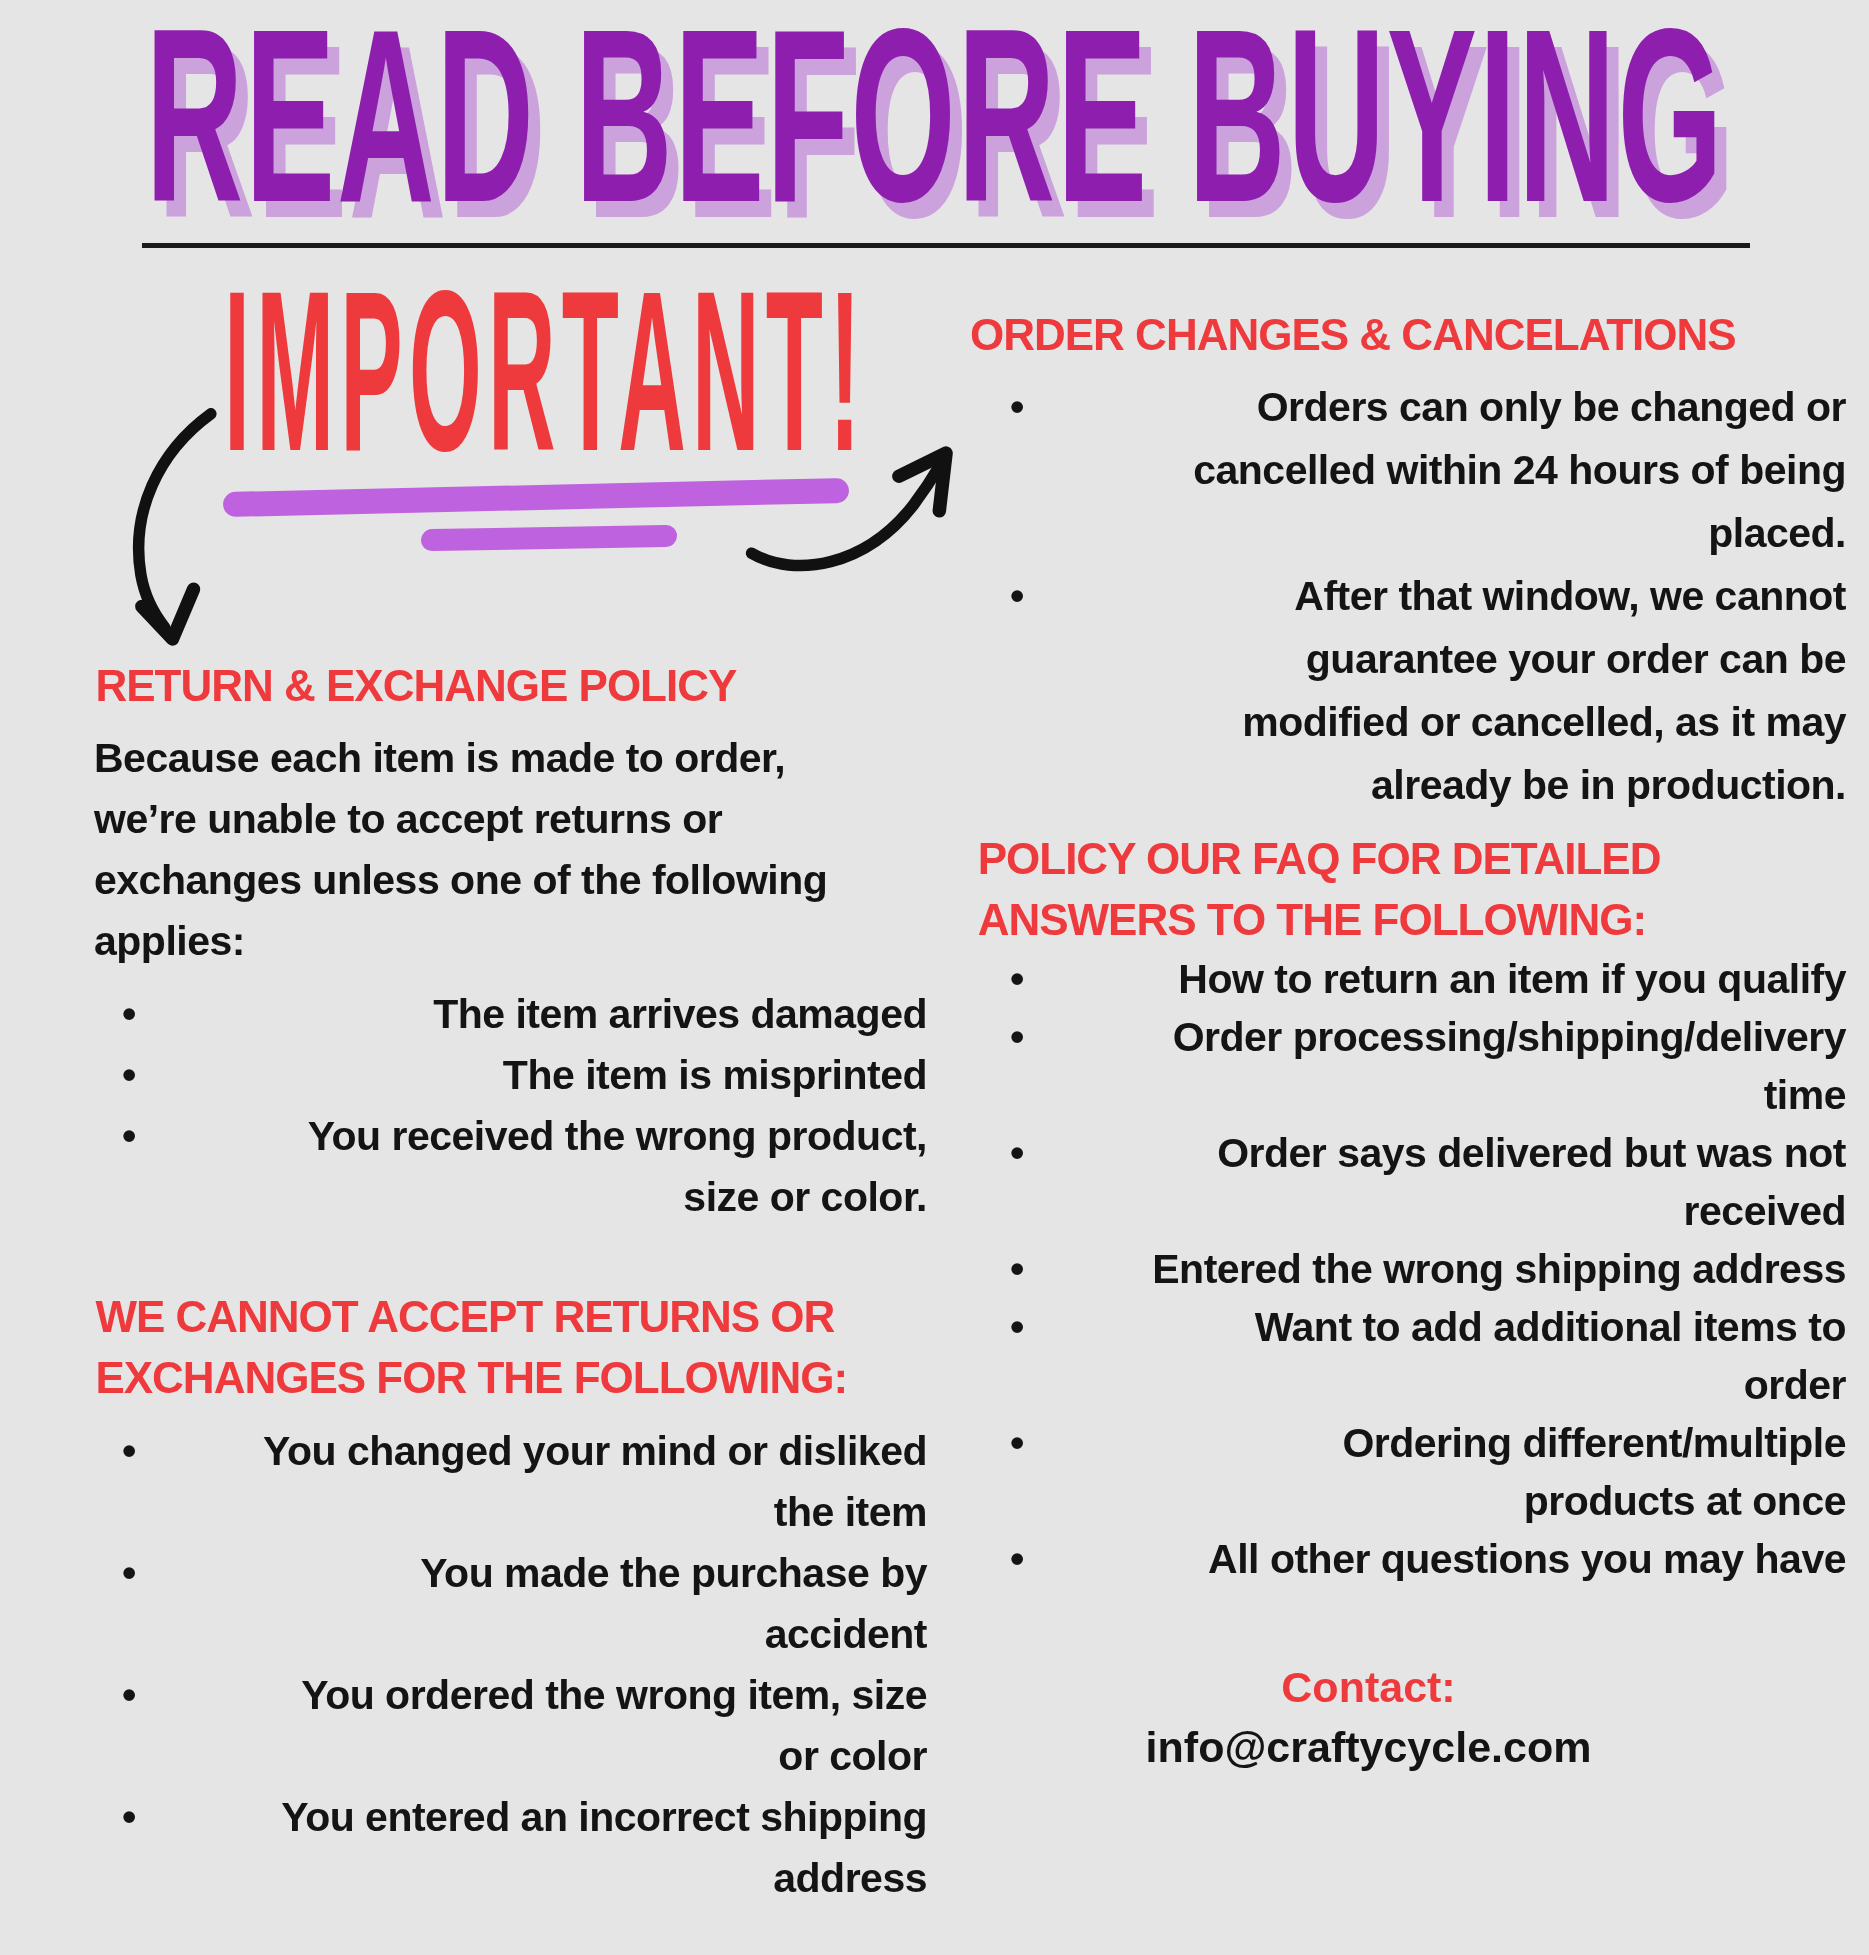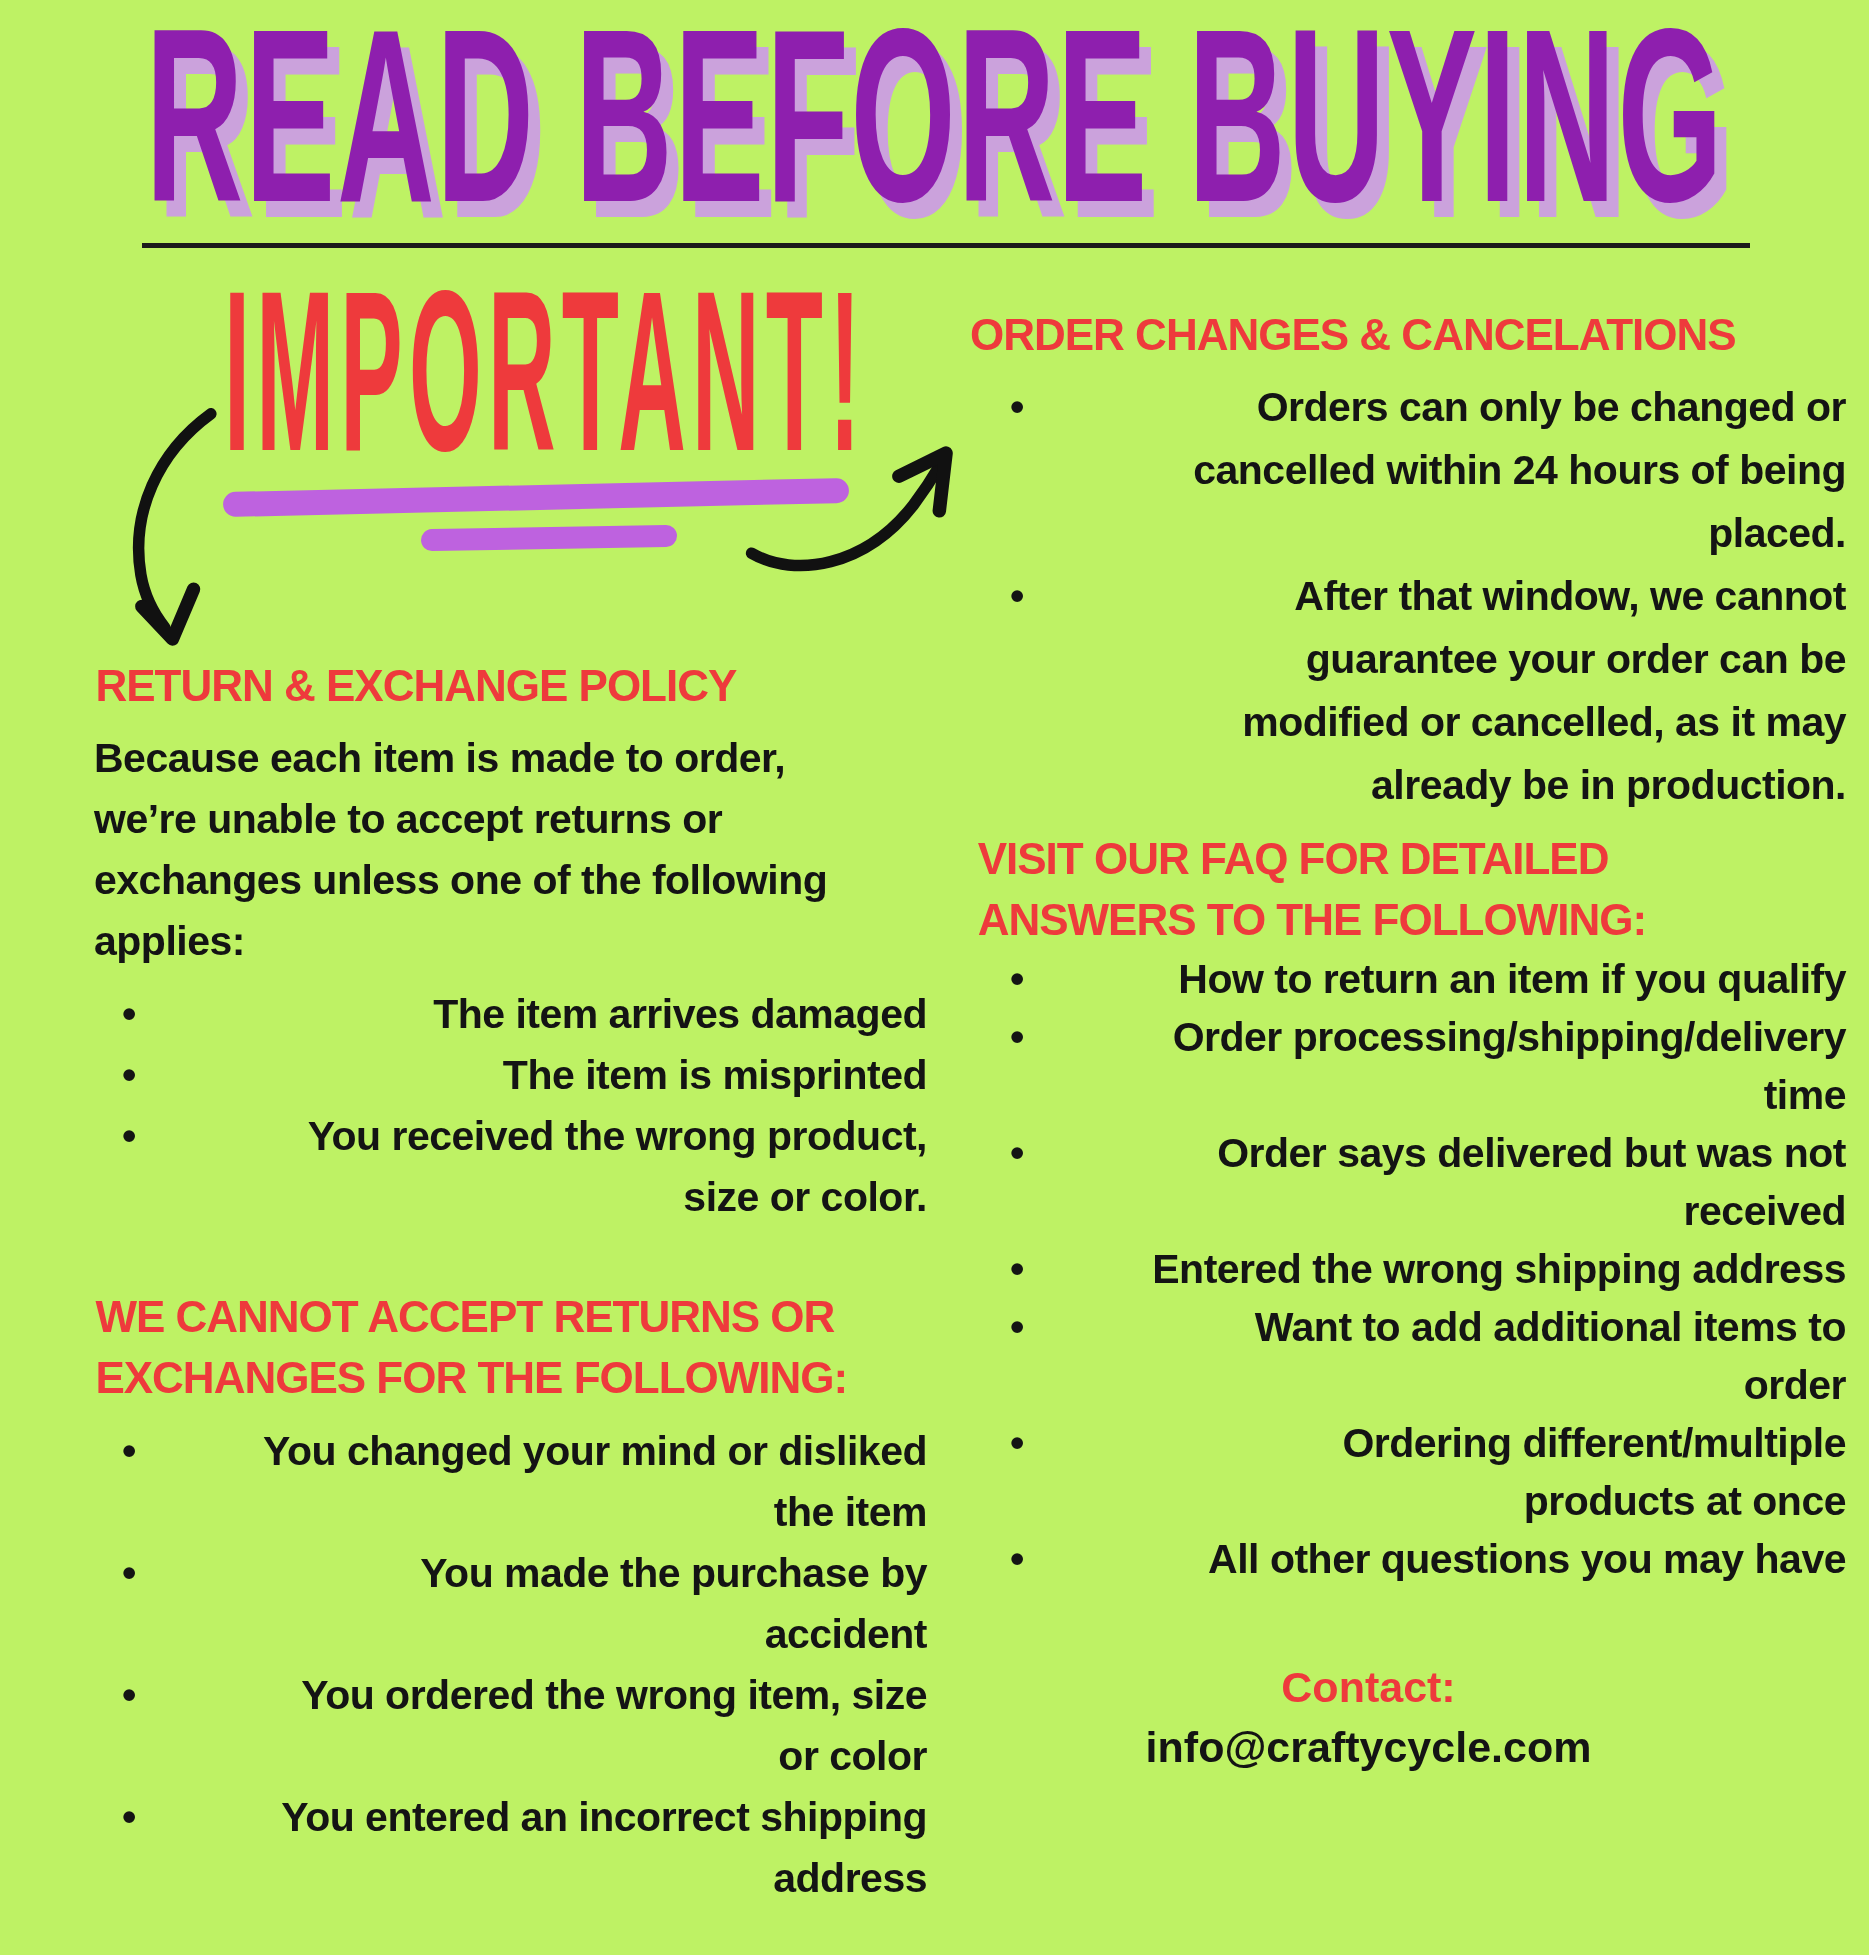--- a/index.html
+++ b/index.html
@@ -4,7 +4,7 @@
 <style>
   html,body{margin:0;padding:0;background:#ffffff;}
   .canvas{
-    position:relative;width:1870px;height:1956px;background:#bef264;overflow:hidden;
+    position:relative;width:1870px;height:1956px;background:#e5e5e5;overflow:hidden;
     font-family:"Liberation Sans","DejaVu Sans",sans-serif;color:#141414;
   }
   

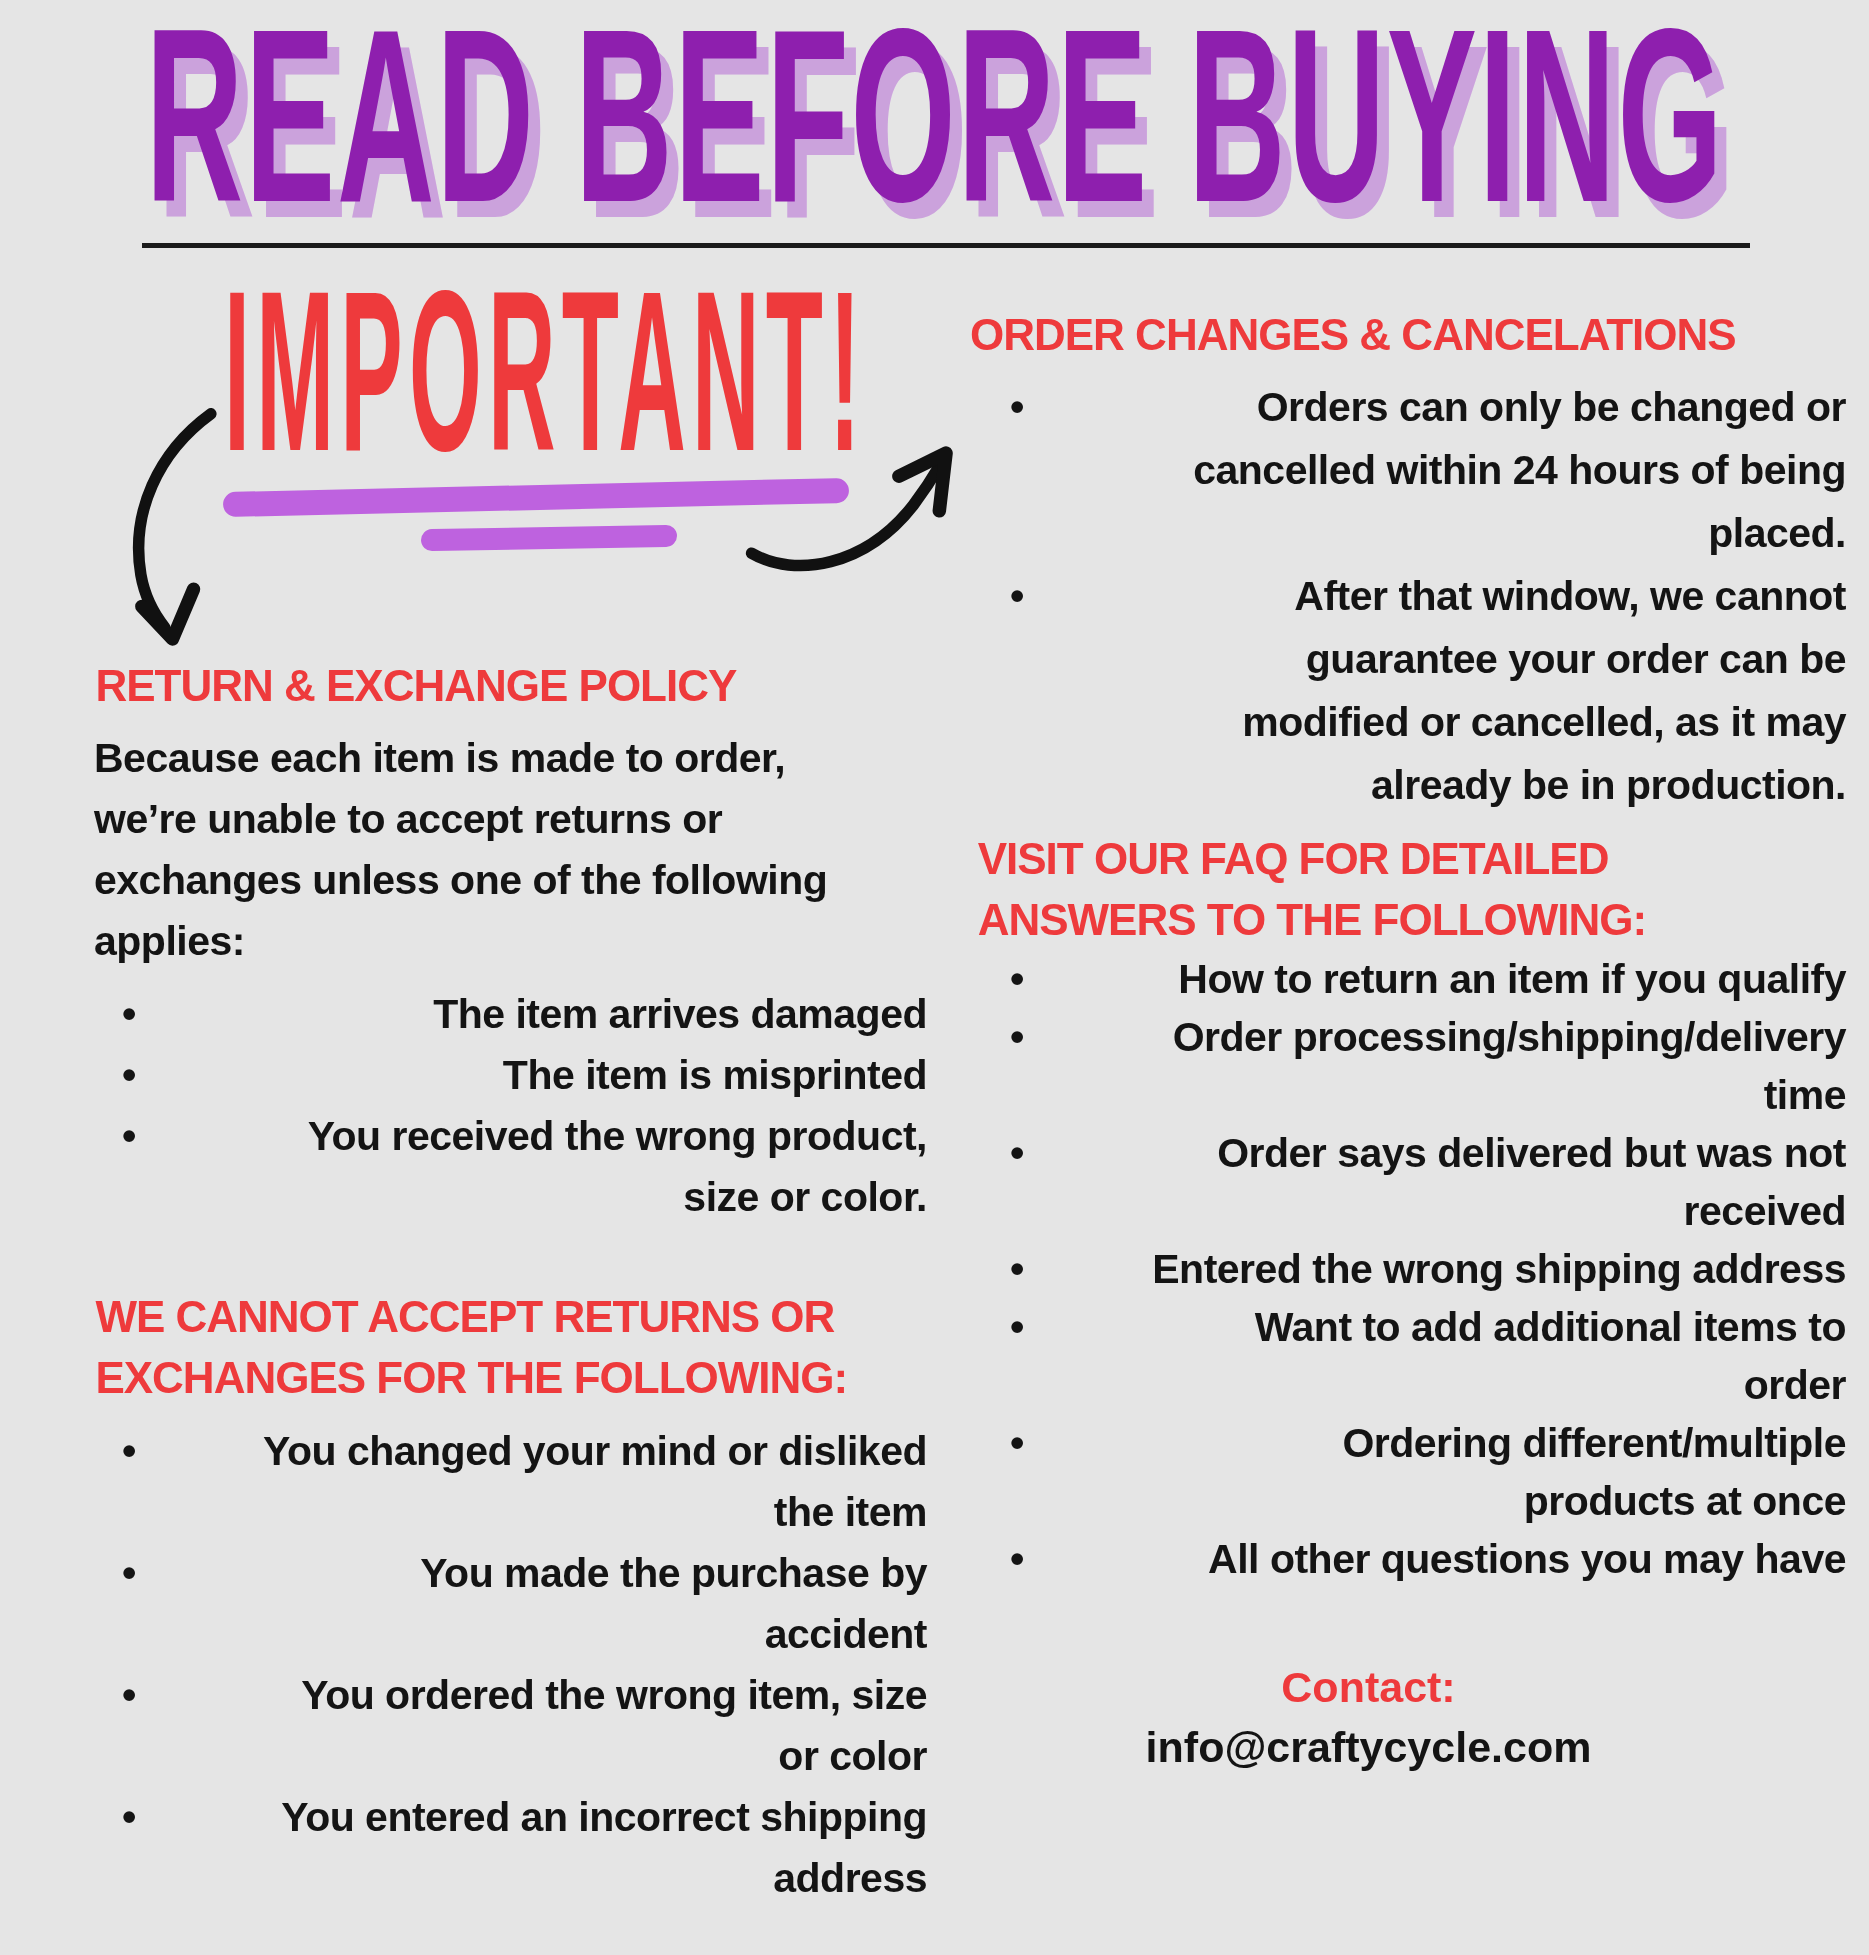--- a/index.html
+++ b/index.html
@@ -128,7 +128,7 @@
 already be in production.</li>
     </ul>
 
-    <h2 class="red-heading second">VISIT OUR FAQ FOR DETAILED
+    <h2 class="red-heading second">POLICY OUR FAQ FOR DETAILED
 ANSWERS TO THE FOLLOWING:</h2>
     <ul class="blist s2">
       <li>How to return an item if you qualify</li>

